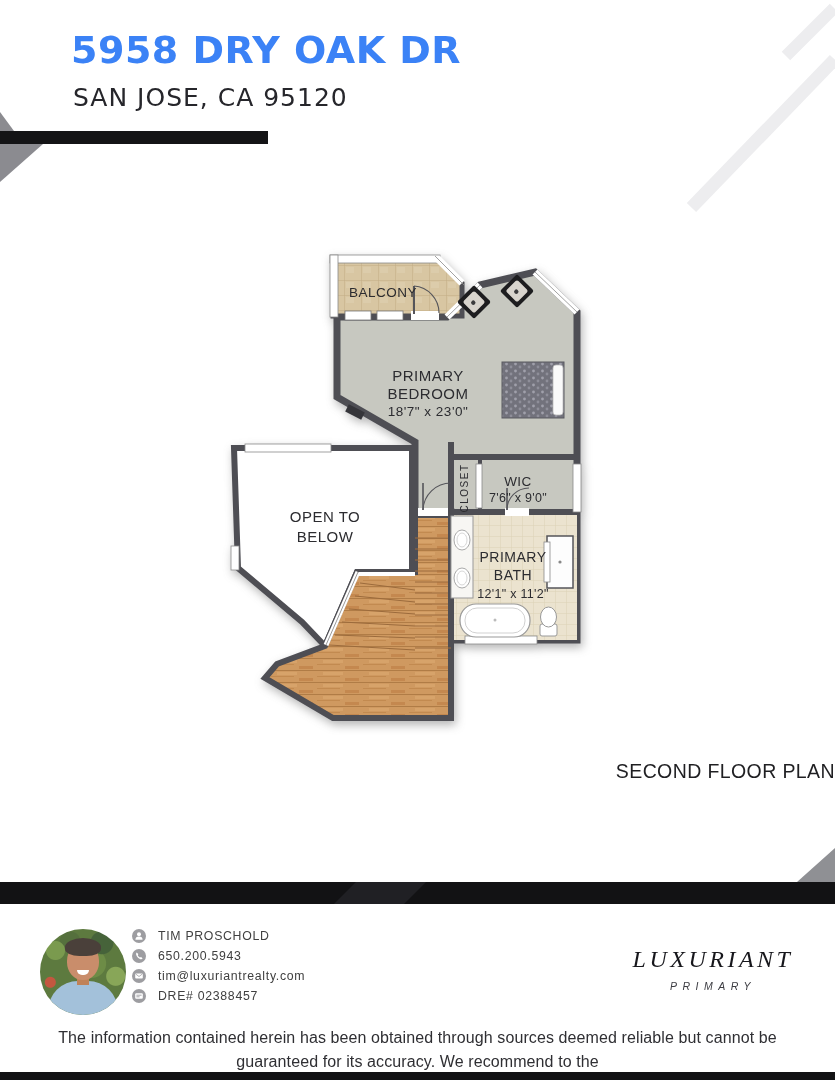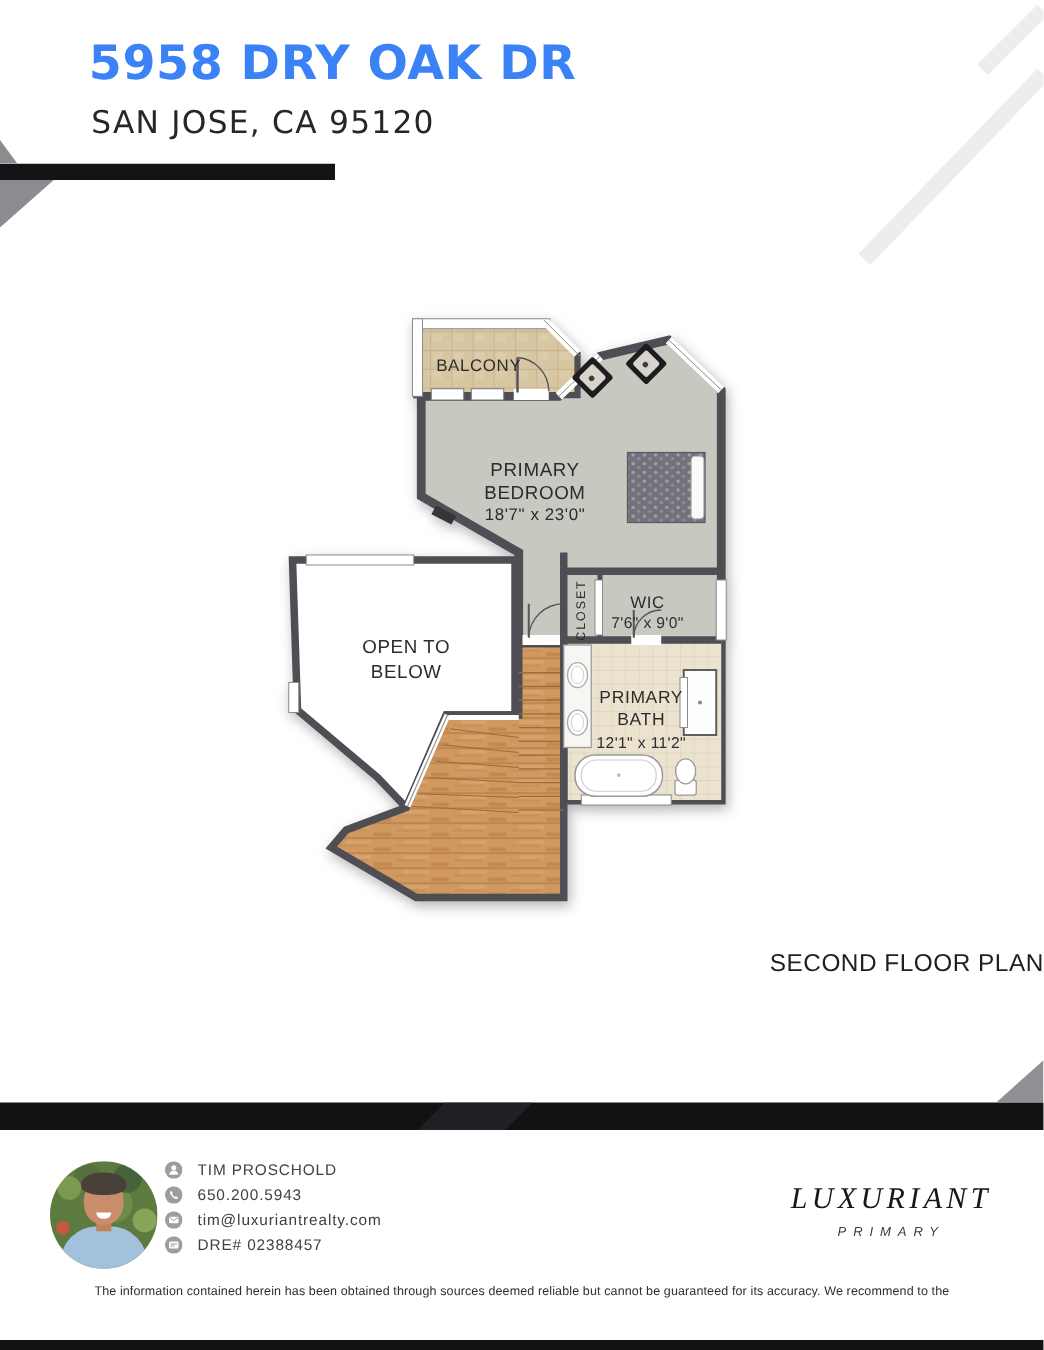--- a/index.html
+++ b/index.html
@@ -64,7 +64,7 @@
   .brand-sub{margin-top:7px;font-size:10.5px;letter-spacing:5.5px;color:#3c3c42;white-space:nowrap;}
 
   .disclaimer{position:absolute;left:22px;top:1026px;width:791px;text-align:center;
-        font-size:10px;line-height:1.5;color:#2f2f33;letter-spacing:.1px;}
+        font-size:16px;line-height:1.5;color:#2f2f33;letter-spacing:.1px;}
 
   svg text{font-family:"Liberation Sans",sans-serif;fill:#2c2c30;}
 </style>

